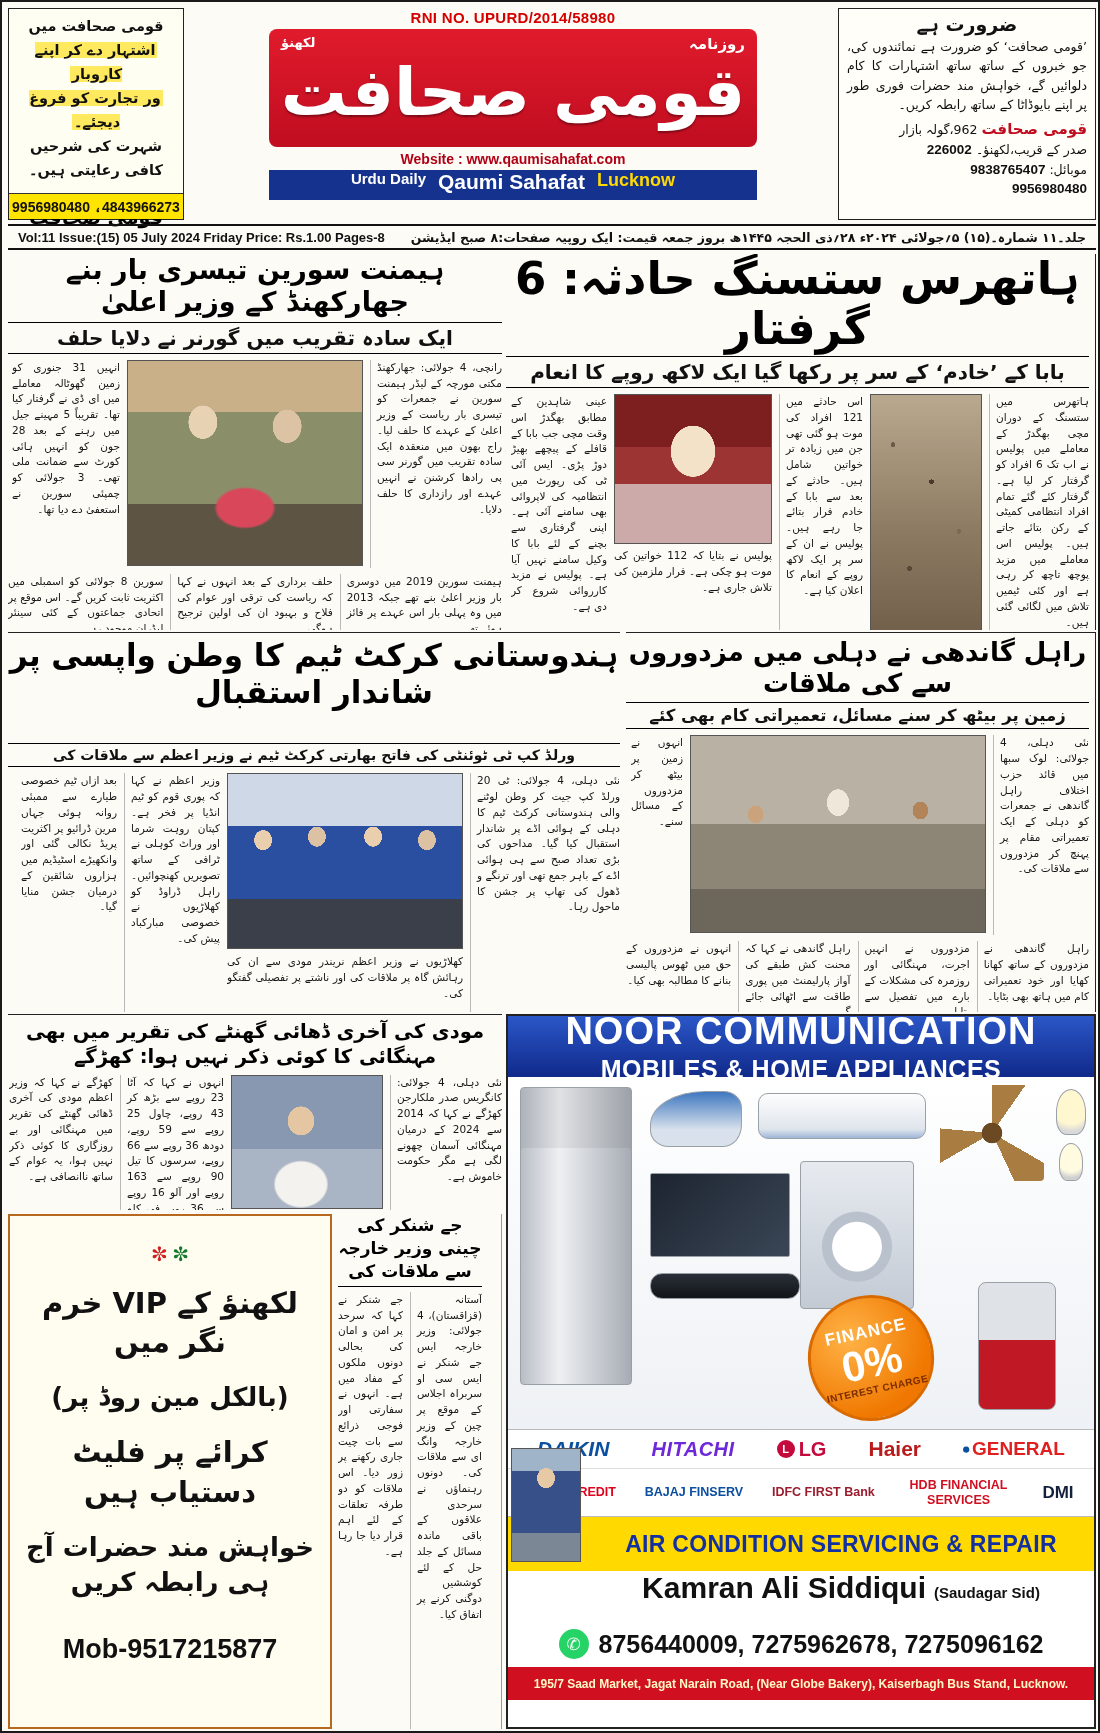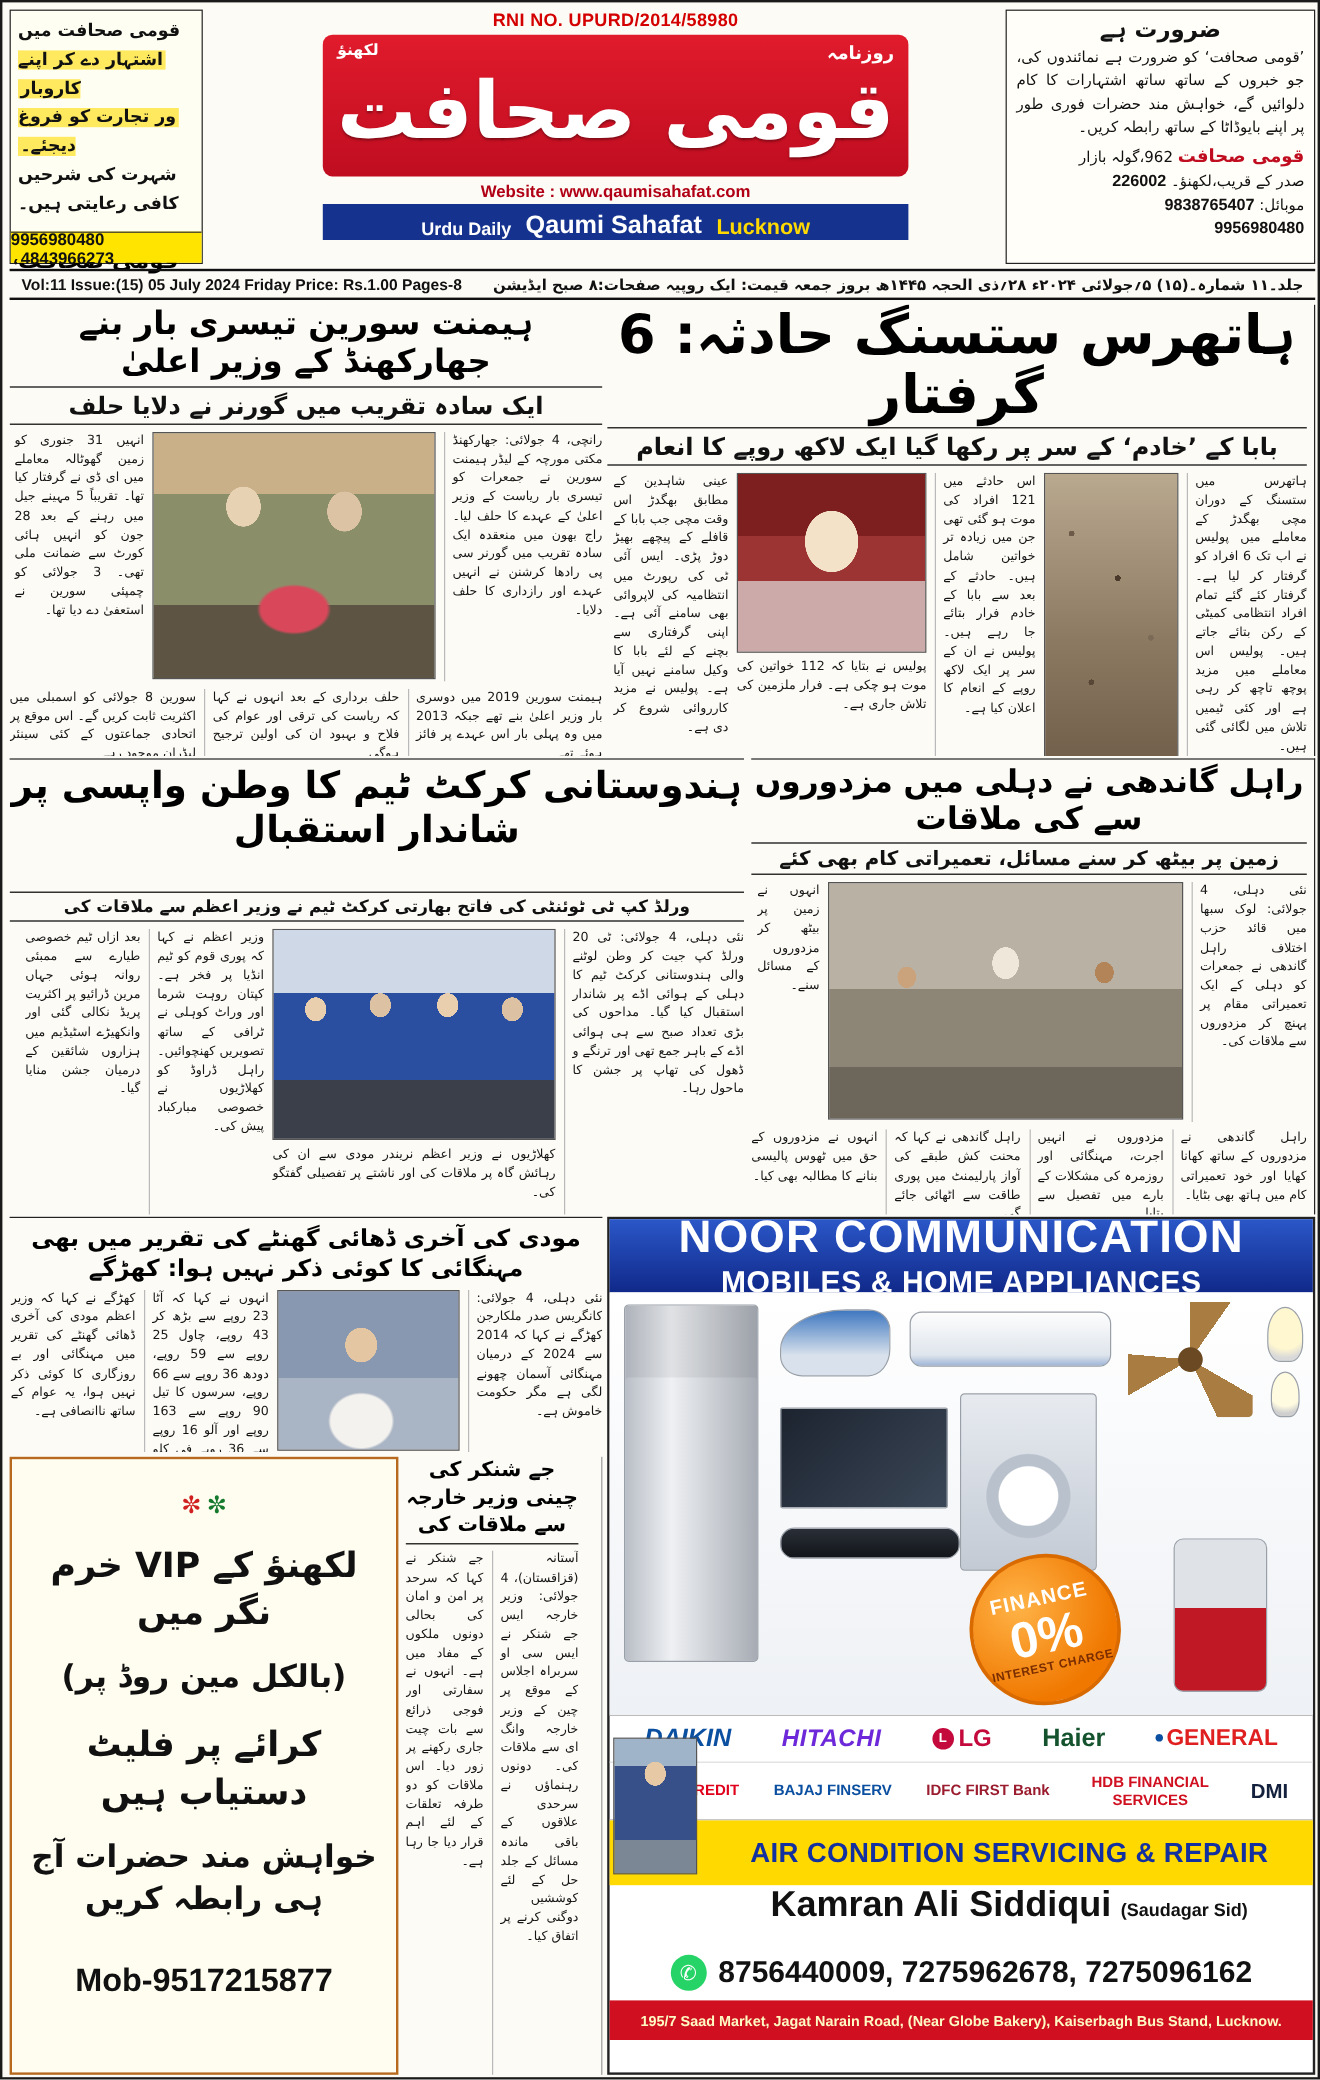--- a/index.html
+++ b/index.html
@@ -14,7 +14,7 @@
   .body-text { font-size: 10.5px; line-height: 1.5; text-align: justify; color:#161616; overflow:hidden; }
 
   
-  .hdr-left { left:6px; top:6px; width:161px; height:212px; border:1.5px solid #222; background:#fffef2; padding:6px 6px 30px 6px; text-align:left; }
+  .hdr-left { left:6px; top:6px; width:176px; height:212px; border:1.5px solid #222; background:#fffef2; padding:6px 6px 30px 6px; text-align:center; }
   .hdr-left .ln { font-size:14.5px; font-weight:700; line-height:1.65; }
   .hl { background:#ffe95e; padding:0 2px; }
   .hdr-left .mgr { margin-top:6px; font-size:15px; font-weight:800; }

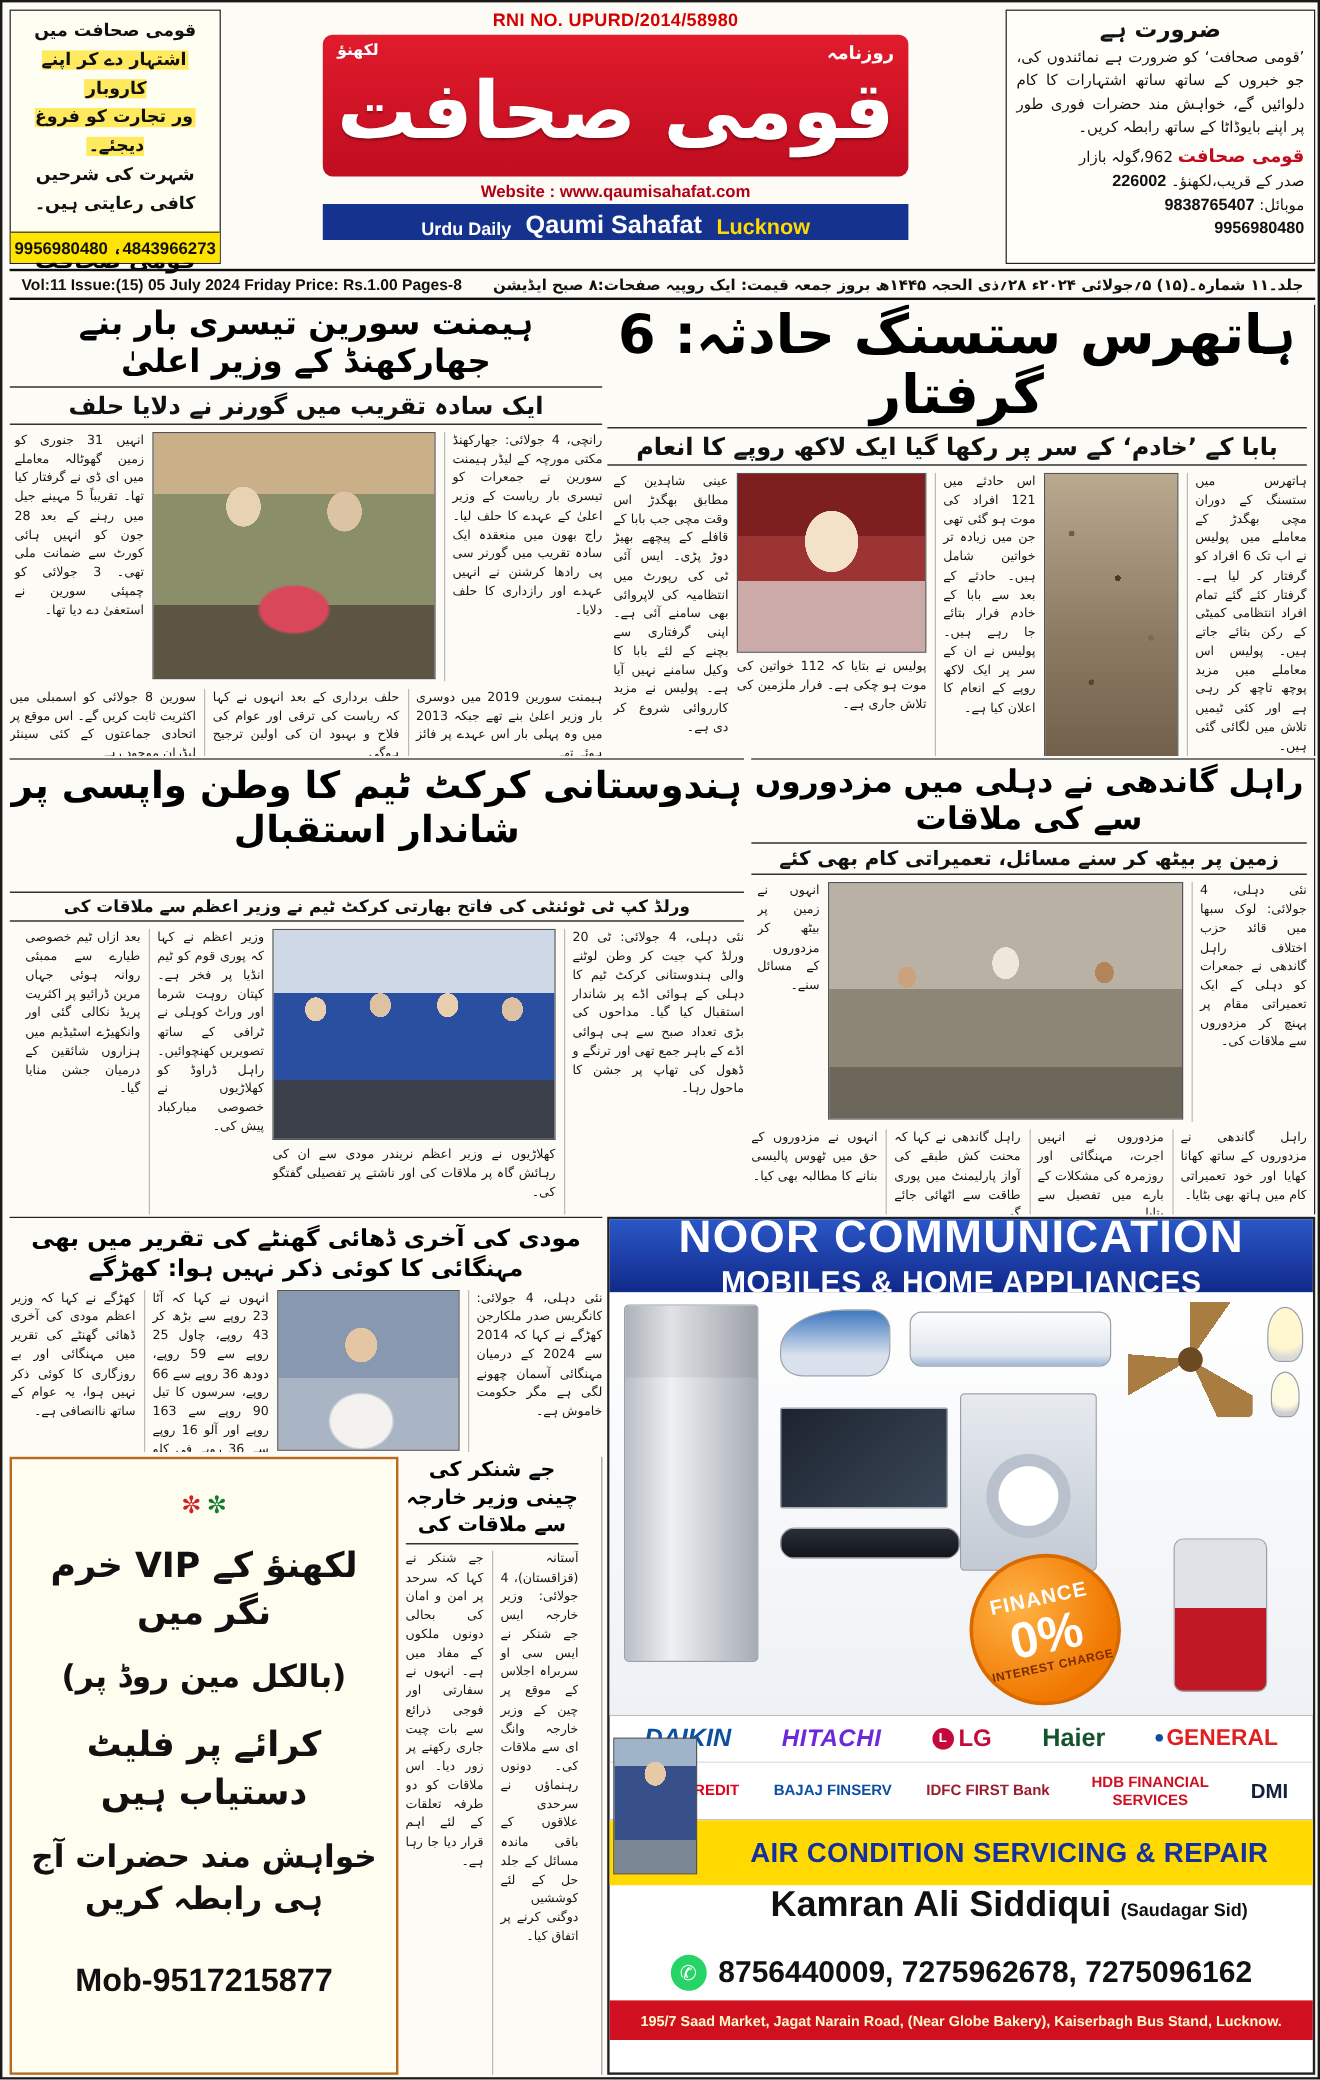--- a/index.html
+++ b/index.html
@@ -28,7 +28,7 @@
   .mast-daily { position:absolute; right:12px; top:6px; font-size:15px; font-weight:700; }
   .mast-title { position:absolute; inset:0; display:flex; align-items:center; justify-content:center; font-size:66px; font-weight:900; padding-top:8px; text-shadow:0 2px 2px rgba(0,0,0,.35); }
   .website { text-align:center; color:#b10015; font-weight:800; font-size:14px; margin-top:4px; }
-  .blue-strip { width:488px; height:30px; margin:3px auto 0; background:#15338e; color:#fff; display:flex; align-items:flex-end; justify-content:center; gap:12px; }
+  .blue-strip { width:488px; height:30px; margin:3px auto 0; background:#15338e; color:#fff; display:flex; align-items:flex-start; justify-content:center; gap:12px; }
   .strip-left { font-size:15px; font-weight:600; }
   .strip-title { font-size:21px; font-weight:900; }
   .strip-city { font-size:18px; font-weight:800; color:#ffd900; }

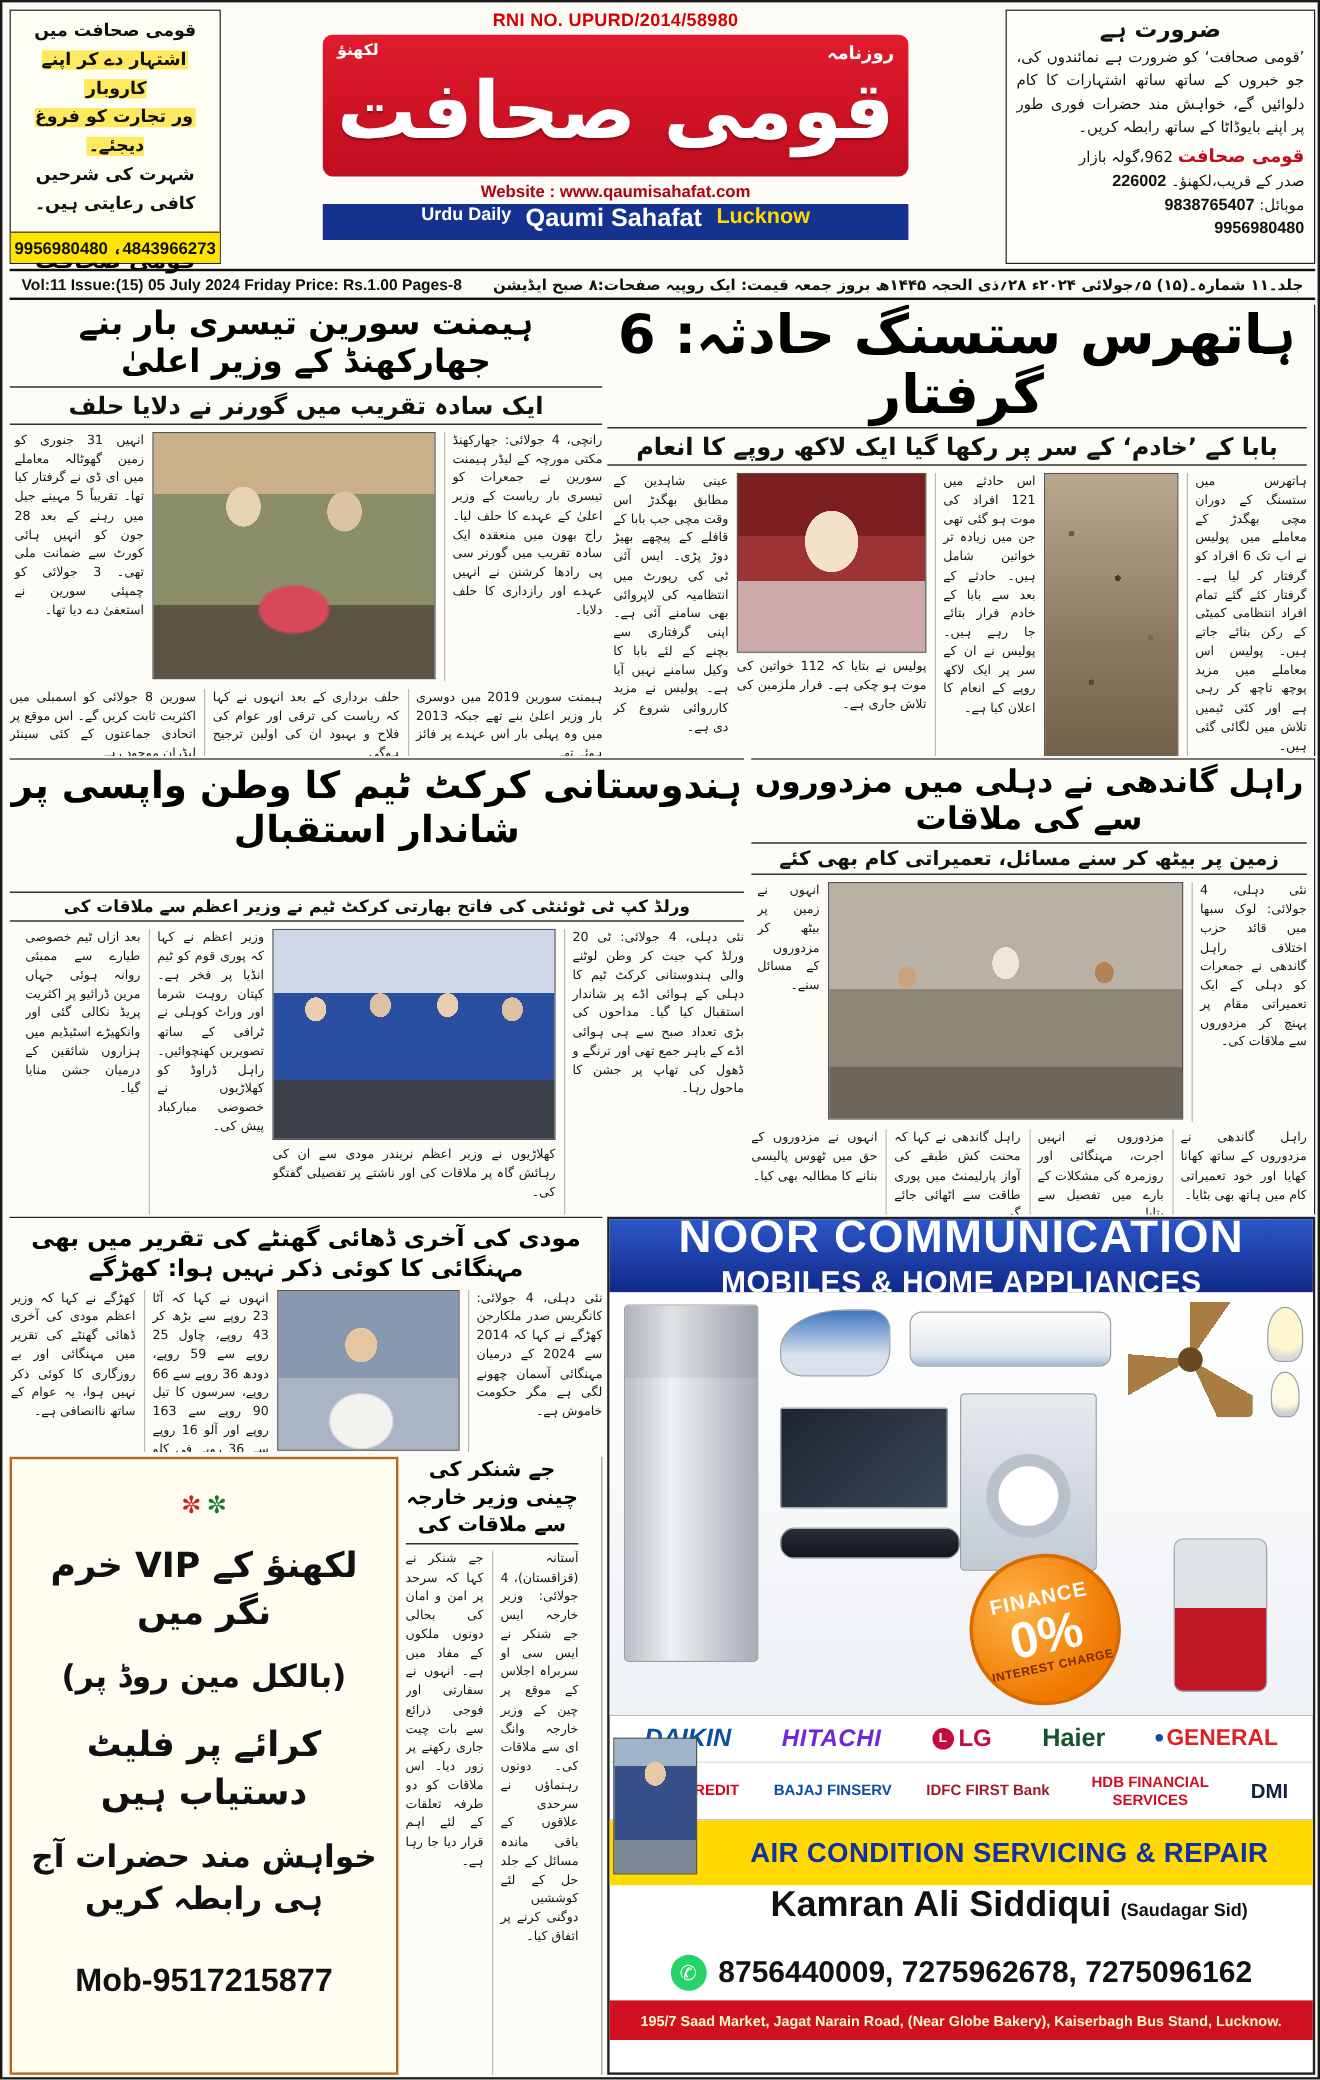--- a/index.html
+++ b/index.html
@@ -157,7 +157,7 @@
   .br-hitachi { color:#6d28d9; font-size:20px; letter-spacing:.5px;font-style:italic; }
   .br-lg { color:#c4093c; font-size:20px; display:flex; align-items:center; gap:4px; }
   .lg-mark { width:18px; height:18px; border-radius:50%; background:#c4093c; color:#fff; font-size:11px; display:flex; align-items:center; justify-content:center; font-weight:900; }
-  .br-haier { color:#14532d; font-size:21px; }
+  .br-haier { color:#b91c1c; font-size:21px; }
   .br-general { color:#e02020; font-size:19px; }
   .br-general::before { content:"⬤"; color:#0a4fa0; font-size:10px; margin-right:3px; vertical-align:middle; }
   .noor-partners { height:48px; display:flex; align-items:center; justify-content:space-around; border-bottom:1.5px solid #bbb; padding:0 6px; text-align:center; }

